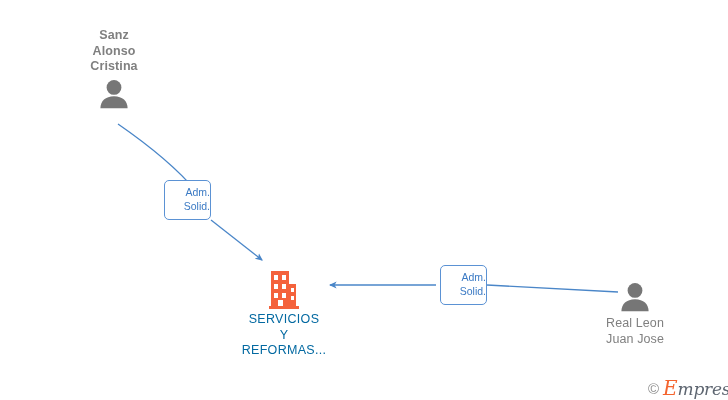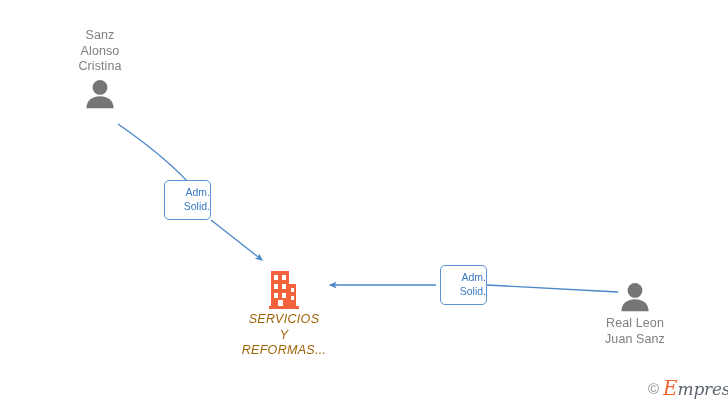--- a/index.html
+++ b/index.html
@@ -125,7 +125,7 @@
     <path d="M 487 285 L 618 292" fill="none" stroke="#4a86c8" stroke-width="1.3"></path>
   </svg>
 
-  <div class="node person-node" style="left:30px; top:28px;">
+  <div class="node person-node" style="left:44px; top:28px;font-weight:bold;">
     <div class="person-name">Sanz
 Alonso
 Cristina</div>

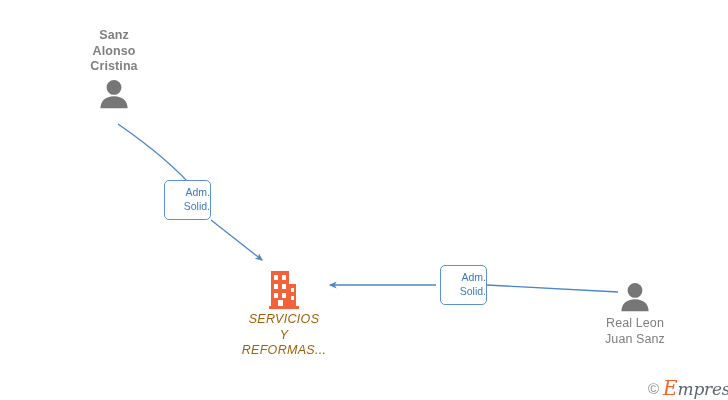--- a/index.html
+++ b/index.html
@@ -60,10 +60,9 @@
     margin-top: 3px;
     font-size: 12.5px;
     line-height: 15.5px;
-    color: #a16207;
+    color: #0369a1;
     white-space: pre-line;
     letter-spacing: 0.3px;
-    font-style: italic;
   }
 
   

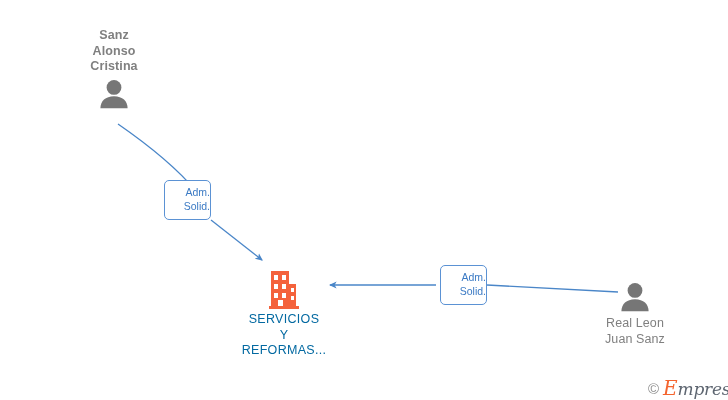--- a/index.html
+++ b/index.html
@@ -166,7 +166,7 @@
       <path d="M 17 17.2 C 8.4 17.2 3.4 22.1 3.4 29.2 L 30.6 29.2 C 30.6 22.1 25.6 17.2 17 17.2 Z" fill="#767676"></path>
     </svg>
     <div class="person-name" style="margin-top:4px;">Real Leon
-Juan Sanz</div>
+Juan Jose</div>
   </div>
 
   <div class="edge-label" style="left:164px; top:180px; width:47px; height:40px;">Adm.

